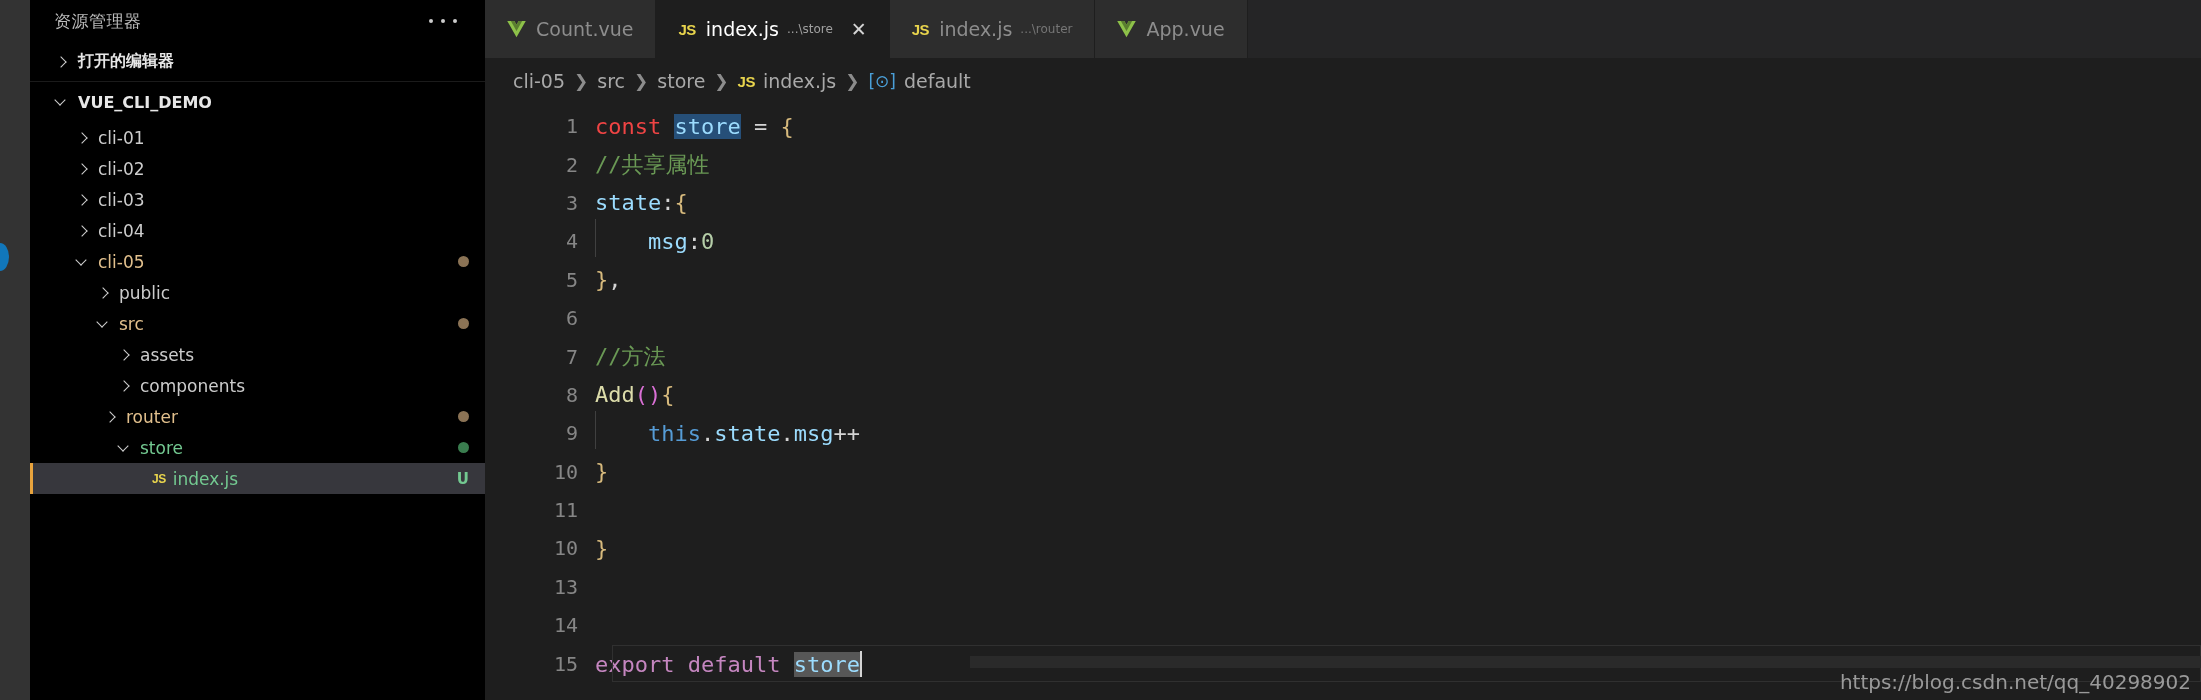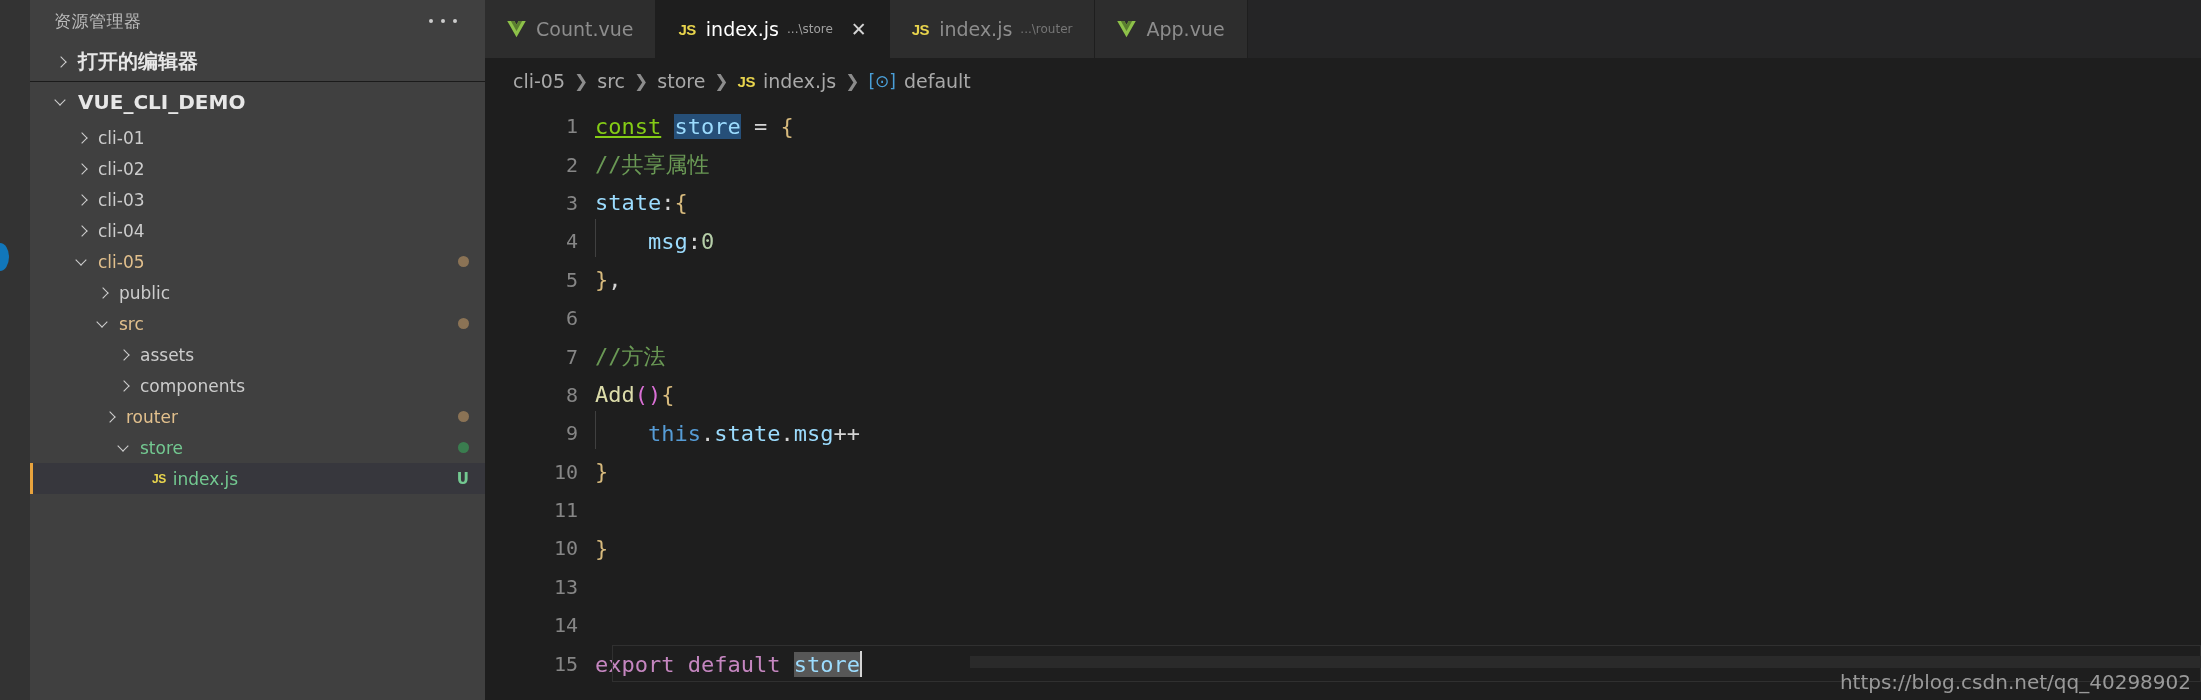--- a/index.html
+++ b/index.html
@@ -25,7 +25,7 @@
   
   .sidebar {
     width:455px; flex:0 0 455px; height:700px;
-    background:#404040; color:#cccccc; position:relative;
+    background:#000000; color:#cccccc; position:relative;
   }
   .sb-header {
     height:42px; display:flex; align-items:center;

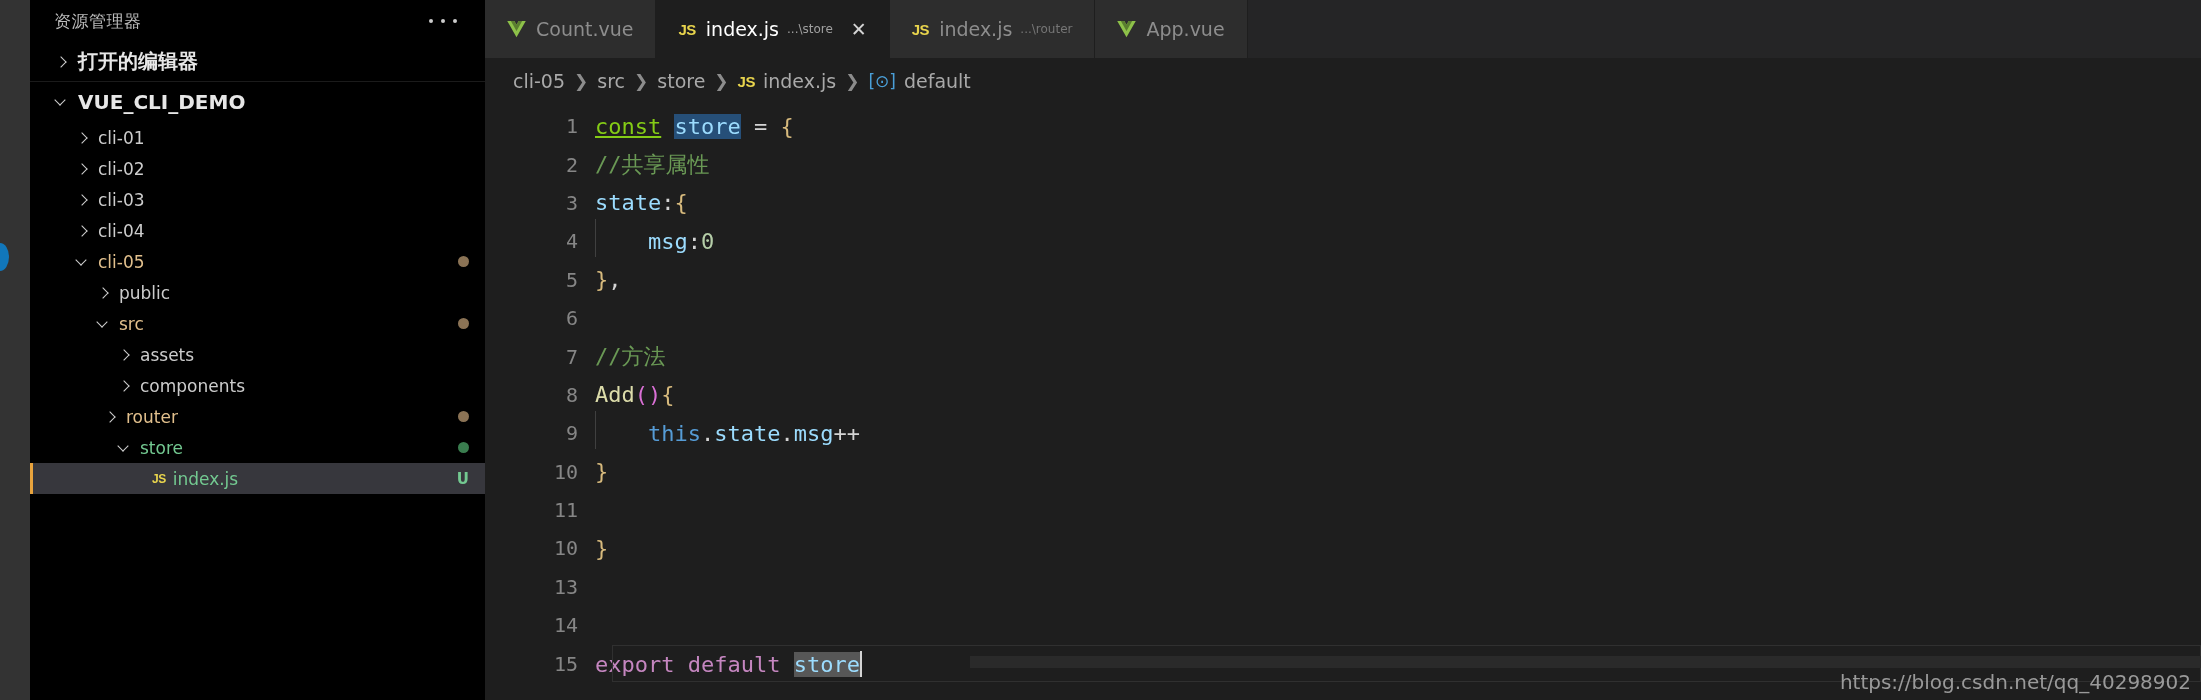--- a/index.html
+++ b/index.html
@@ -40,7 +40,7 @@
 
   .sb-section {
     height:40px; display:flex; align-items:center; gap:10px;
-    padding-left:24px; font-size:20px; font-weight:bold; color:#e7e7e7;
+    padding-left:24px; font-size:16px; font-weight:bold; color:#e7e7e7;
     border-bottom:1px solid #1b1b1b;
     font-family:"DejaVu Sans","Liberation Sans",sans-serif;
   }

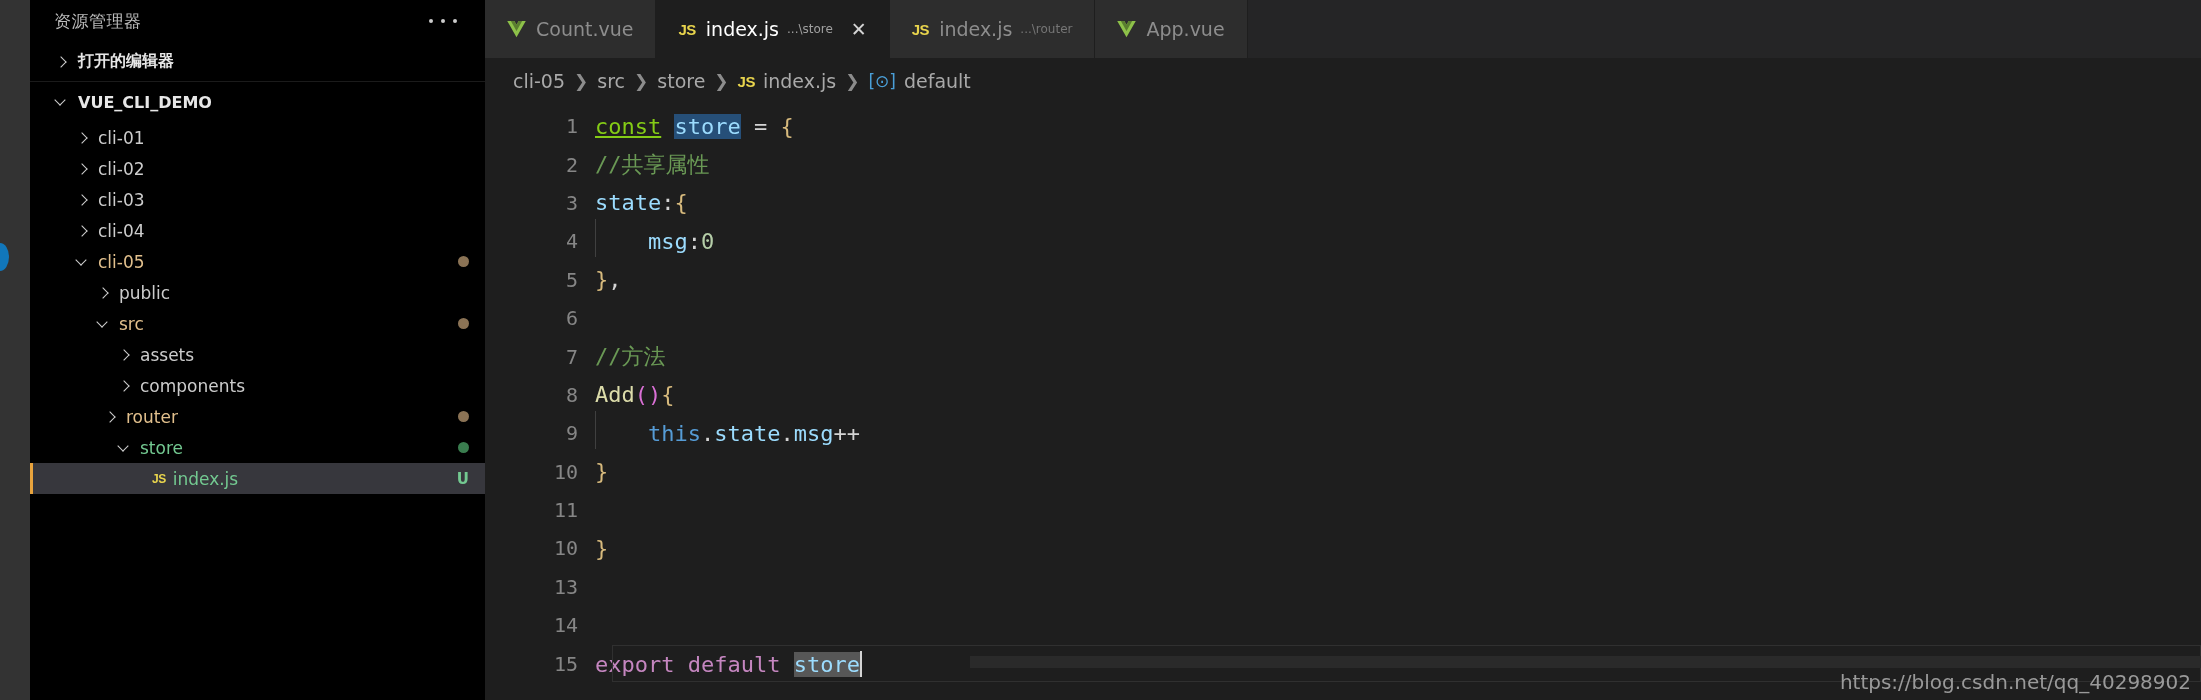--- a/index.html
+++ b/index.html
@@ -138,7 +138,7 @@
     content:""; position:absolute; left:0; top:-10px; height:38px; width:1px; background:#404040;
   }
 
-  .k   { color:#84cc16;text-decoration:underline; }  
+  .k   { color:#ef4444; }  
   .kw2 { color:#c586c0; }  
   .var { color:#9cdcfe; }
   .fn  { color:#dcdcaa; }

